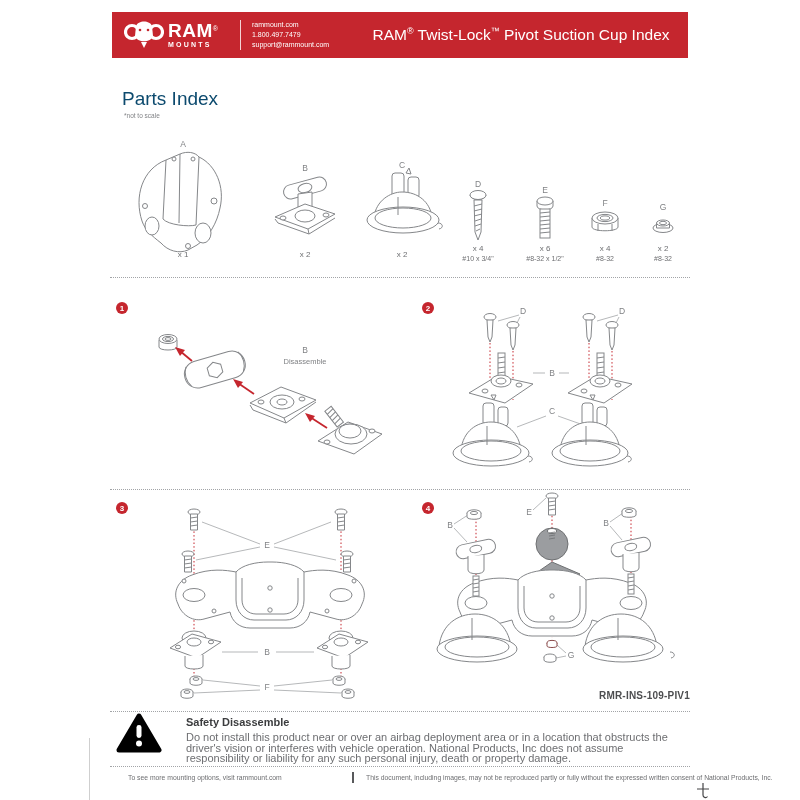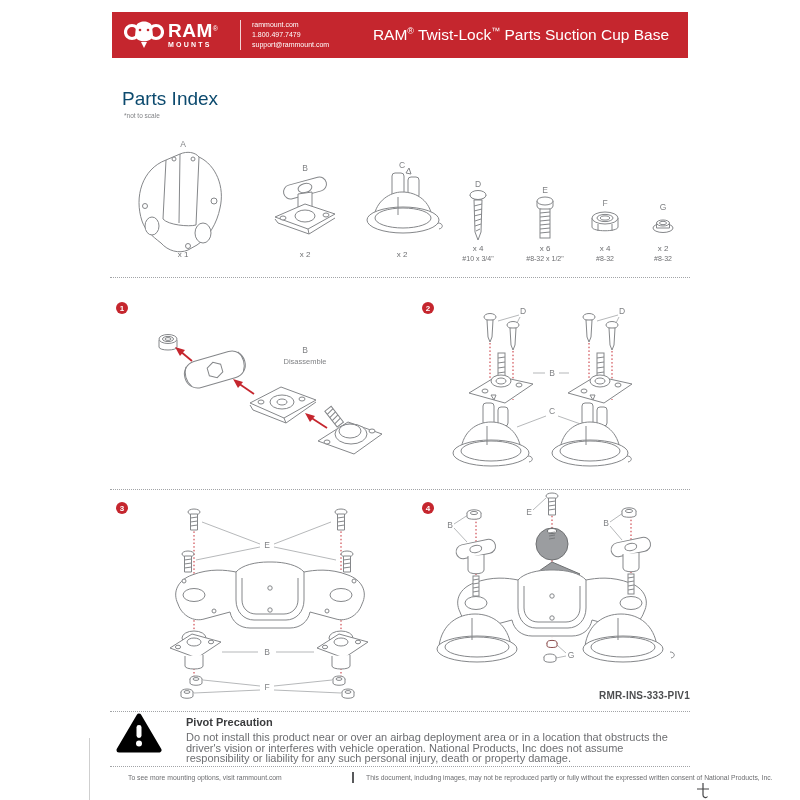--- a/index.html
+++ b/index.html
@@ -74,7 +74,7 @@
       <div>1.800.497.7479</div>
       <div>support@rammount.com</div>
     </div>
-    <div class="hdr-title"><span>RAM</span><span class="sup">®</span><span> Twist-Lock</span><span class="sup">™</span><span> Parts Suction Cup Base</span></div>
+    <div class="hdr-title"><span>RAM</span><span class="sup">®</span><span> Twist-Lock</span><span class="sup">™</span><span> Pivot Suction Cup Index</span></div>
   </div>
 
   <div class="pi-head">Parts Index</div>

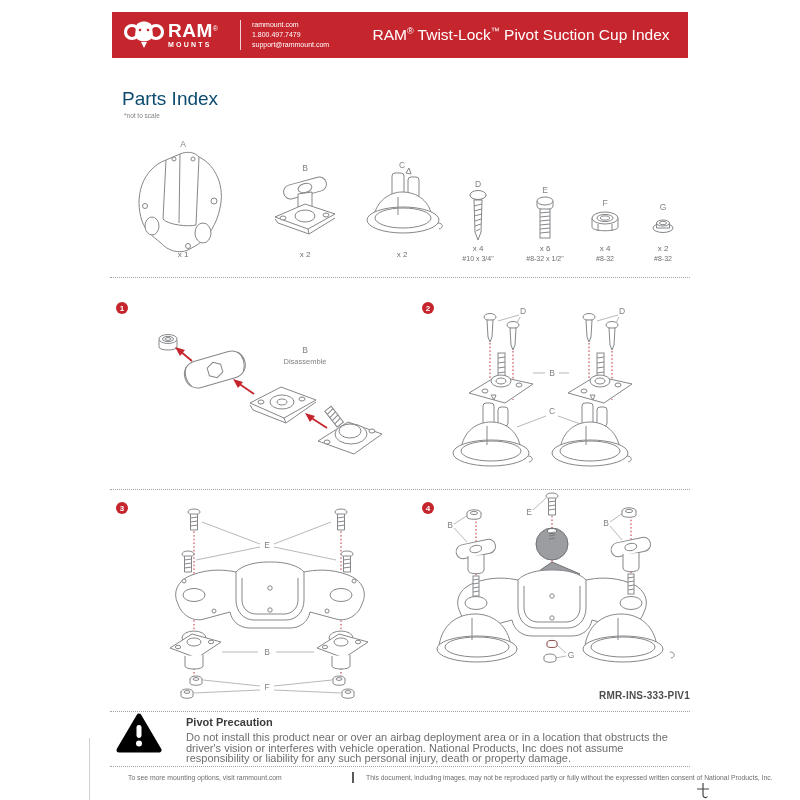--- a/index.html
+++ b/index.html
@@ -430,7 +430,7 @@
     </g>
   </svg>
 
-  <div class="doccode">RMR-INS-333-PIV1</div>
+  <div class="doccode">RMR-INS-109-PIV1</div>
 
   <div class="dotrule" style="top:711px;"></div>
 

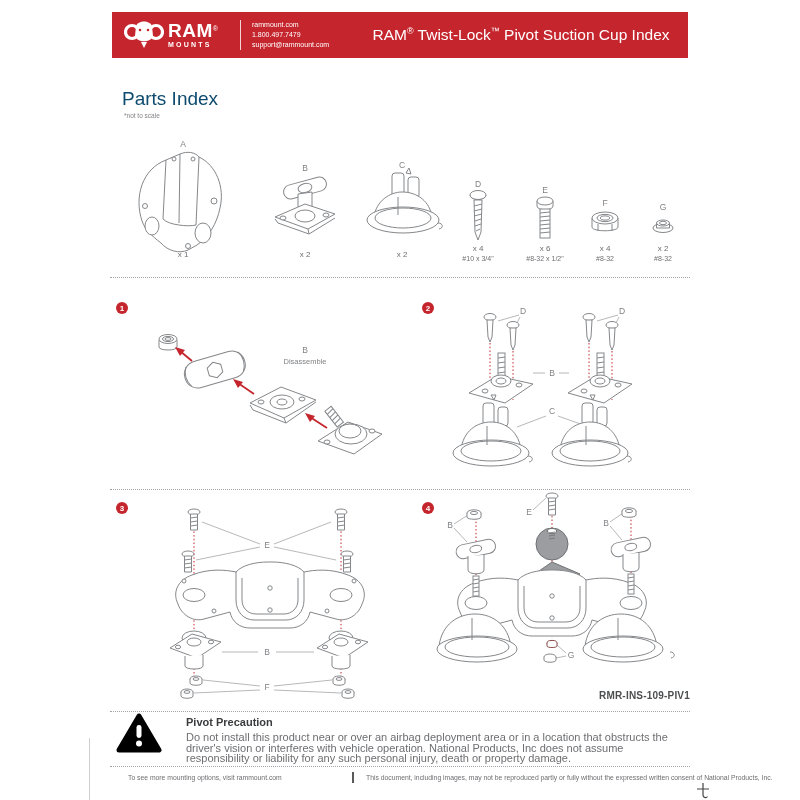--- a/index.html
+++ b/index.html
@@ -439,7 +439,7 @@
     <rect x="20.5" y="13" width="5" height="13" rx="2.4" fill="#fff"></rect>
     <circle cx="23" cy="31.5" r="3" fill="#fff"></circle>
   </svg>
-  <div class="safety-title">Pivot Precaution</div>
+  <div class="safety-title">Safety Disassemble</div>
   <div class="safety-body">Do not install this product near or over an airbag deployment area or in a location that obstructs the driver's vision or interferes with vehicle operation. National Products, Inc does not assume responsibility or liability for any such personal injury, death or property damage.</div>
 
   <div class="dotrule" style="top:766px;"></div>

